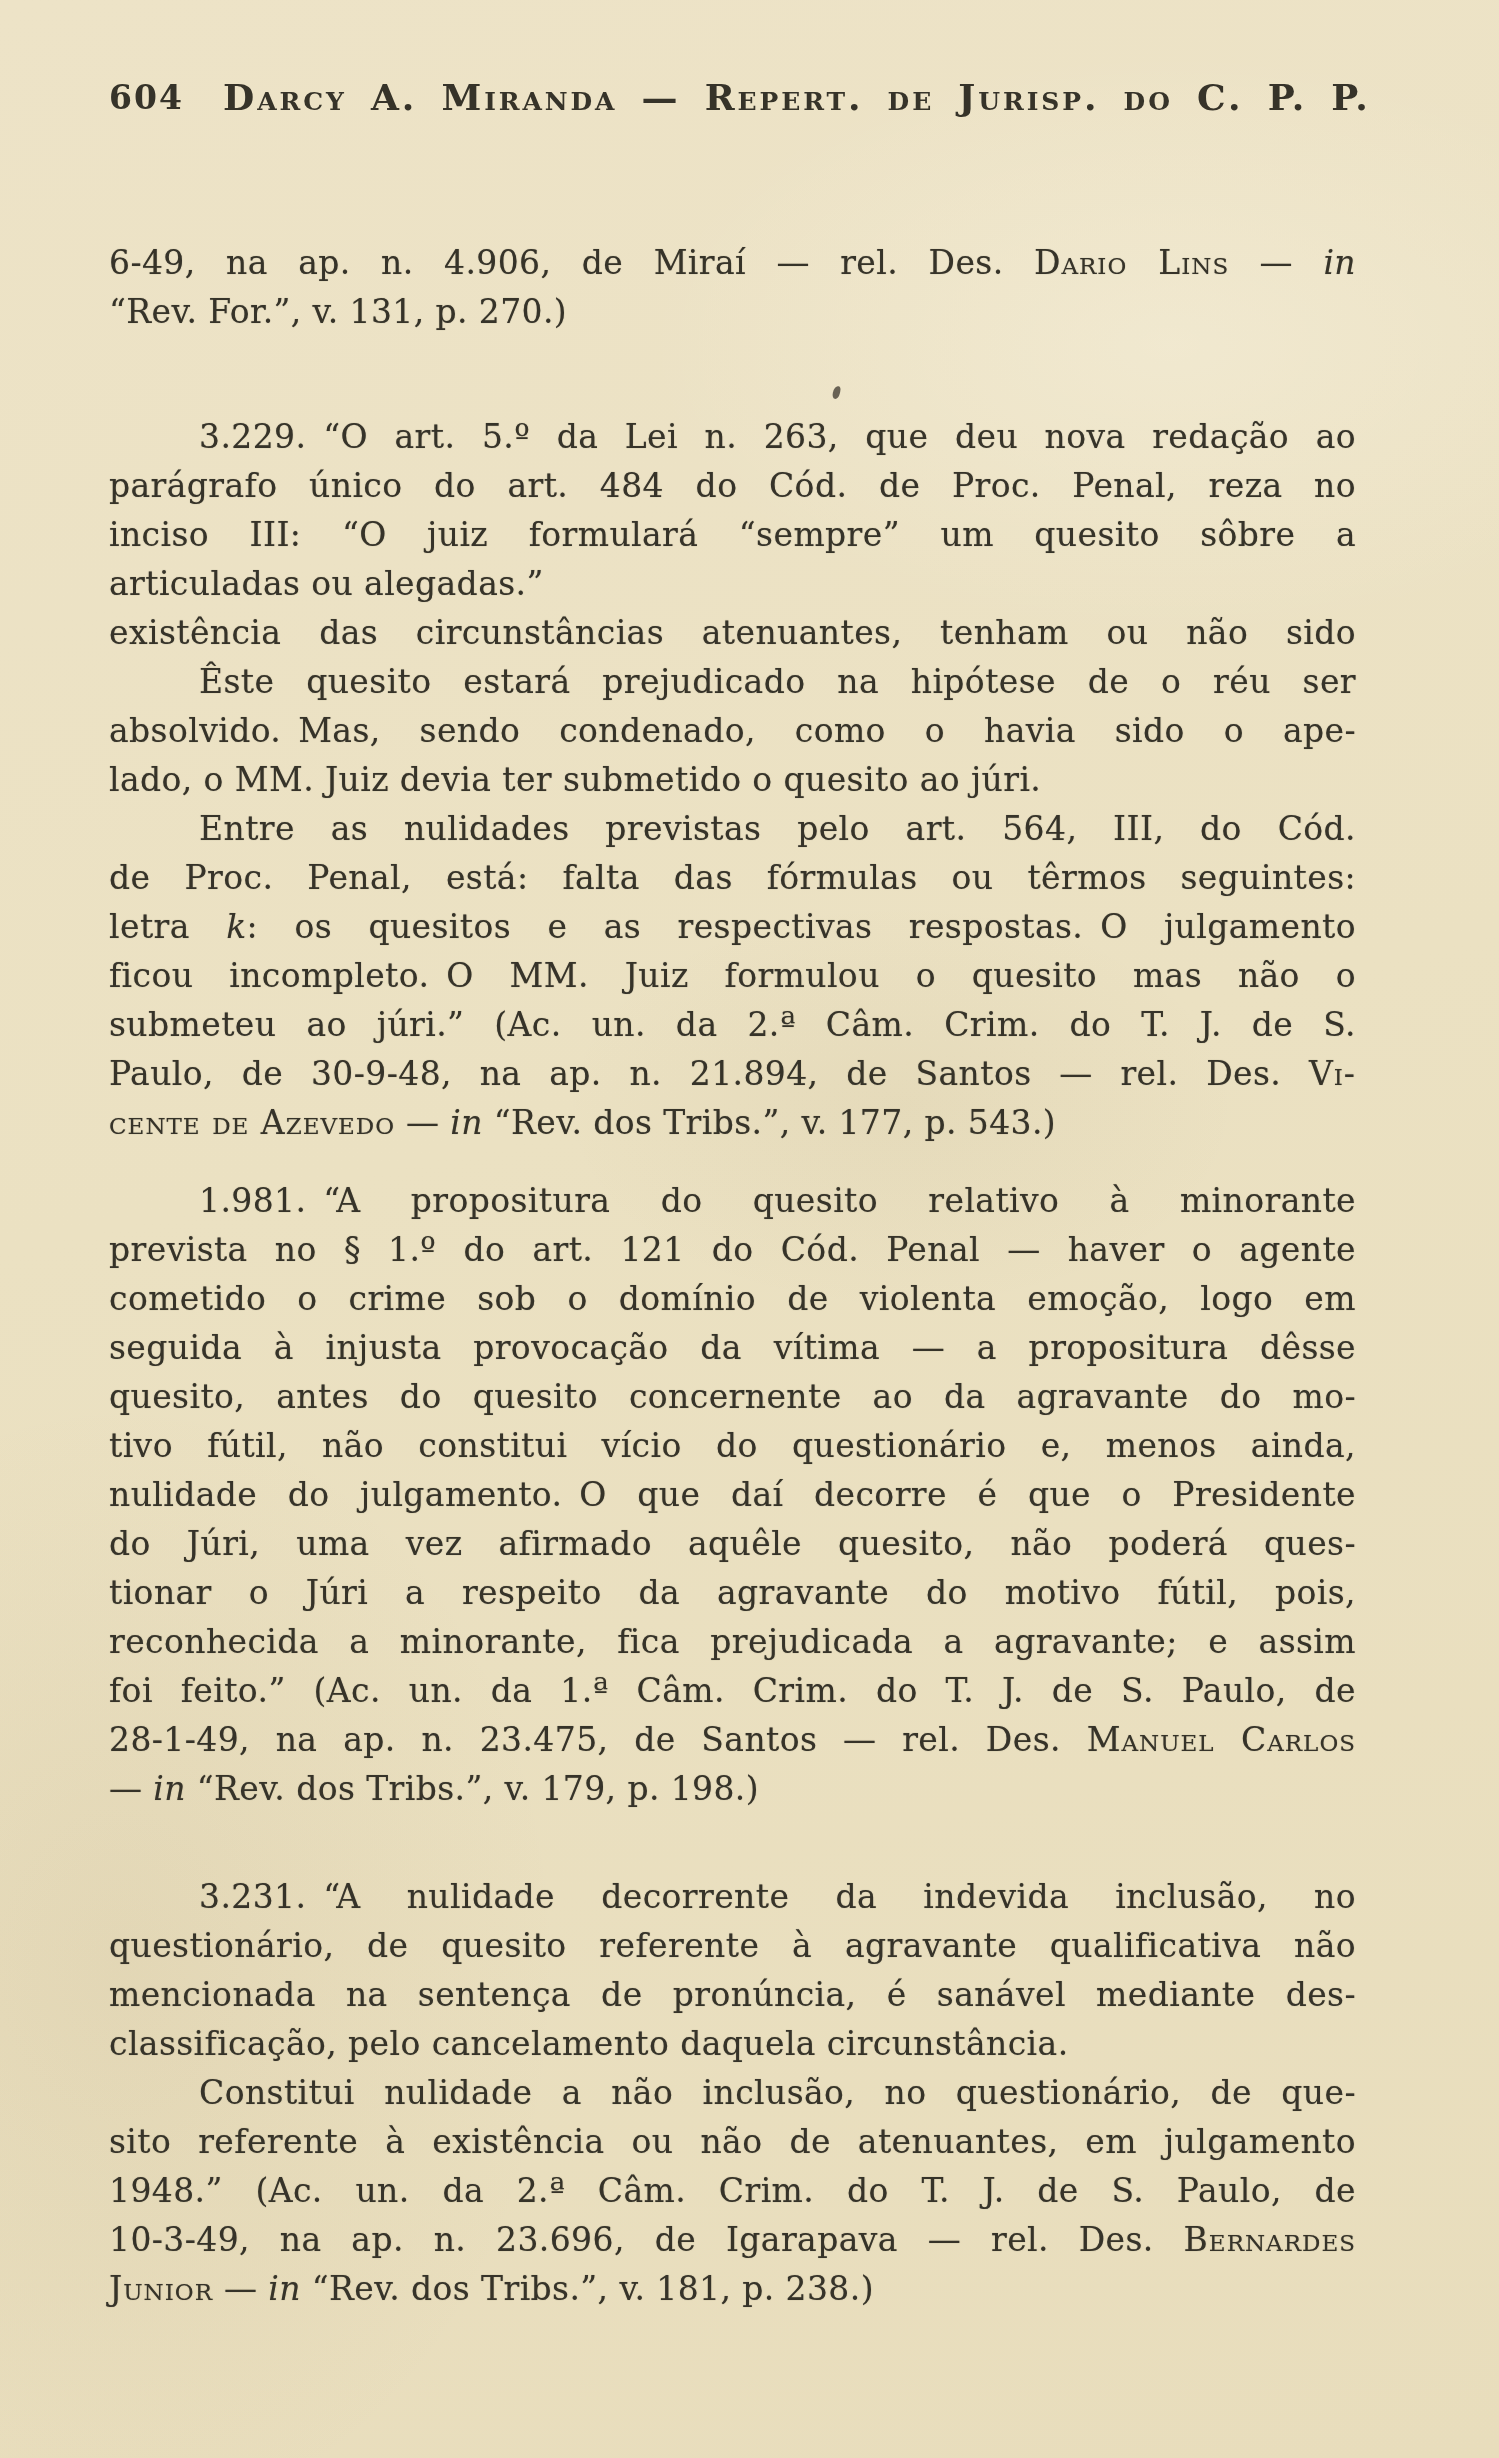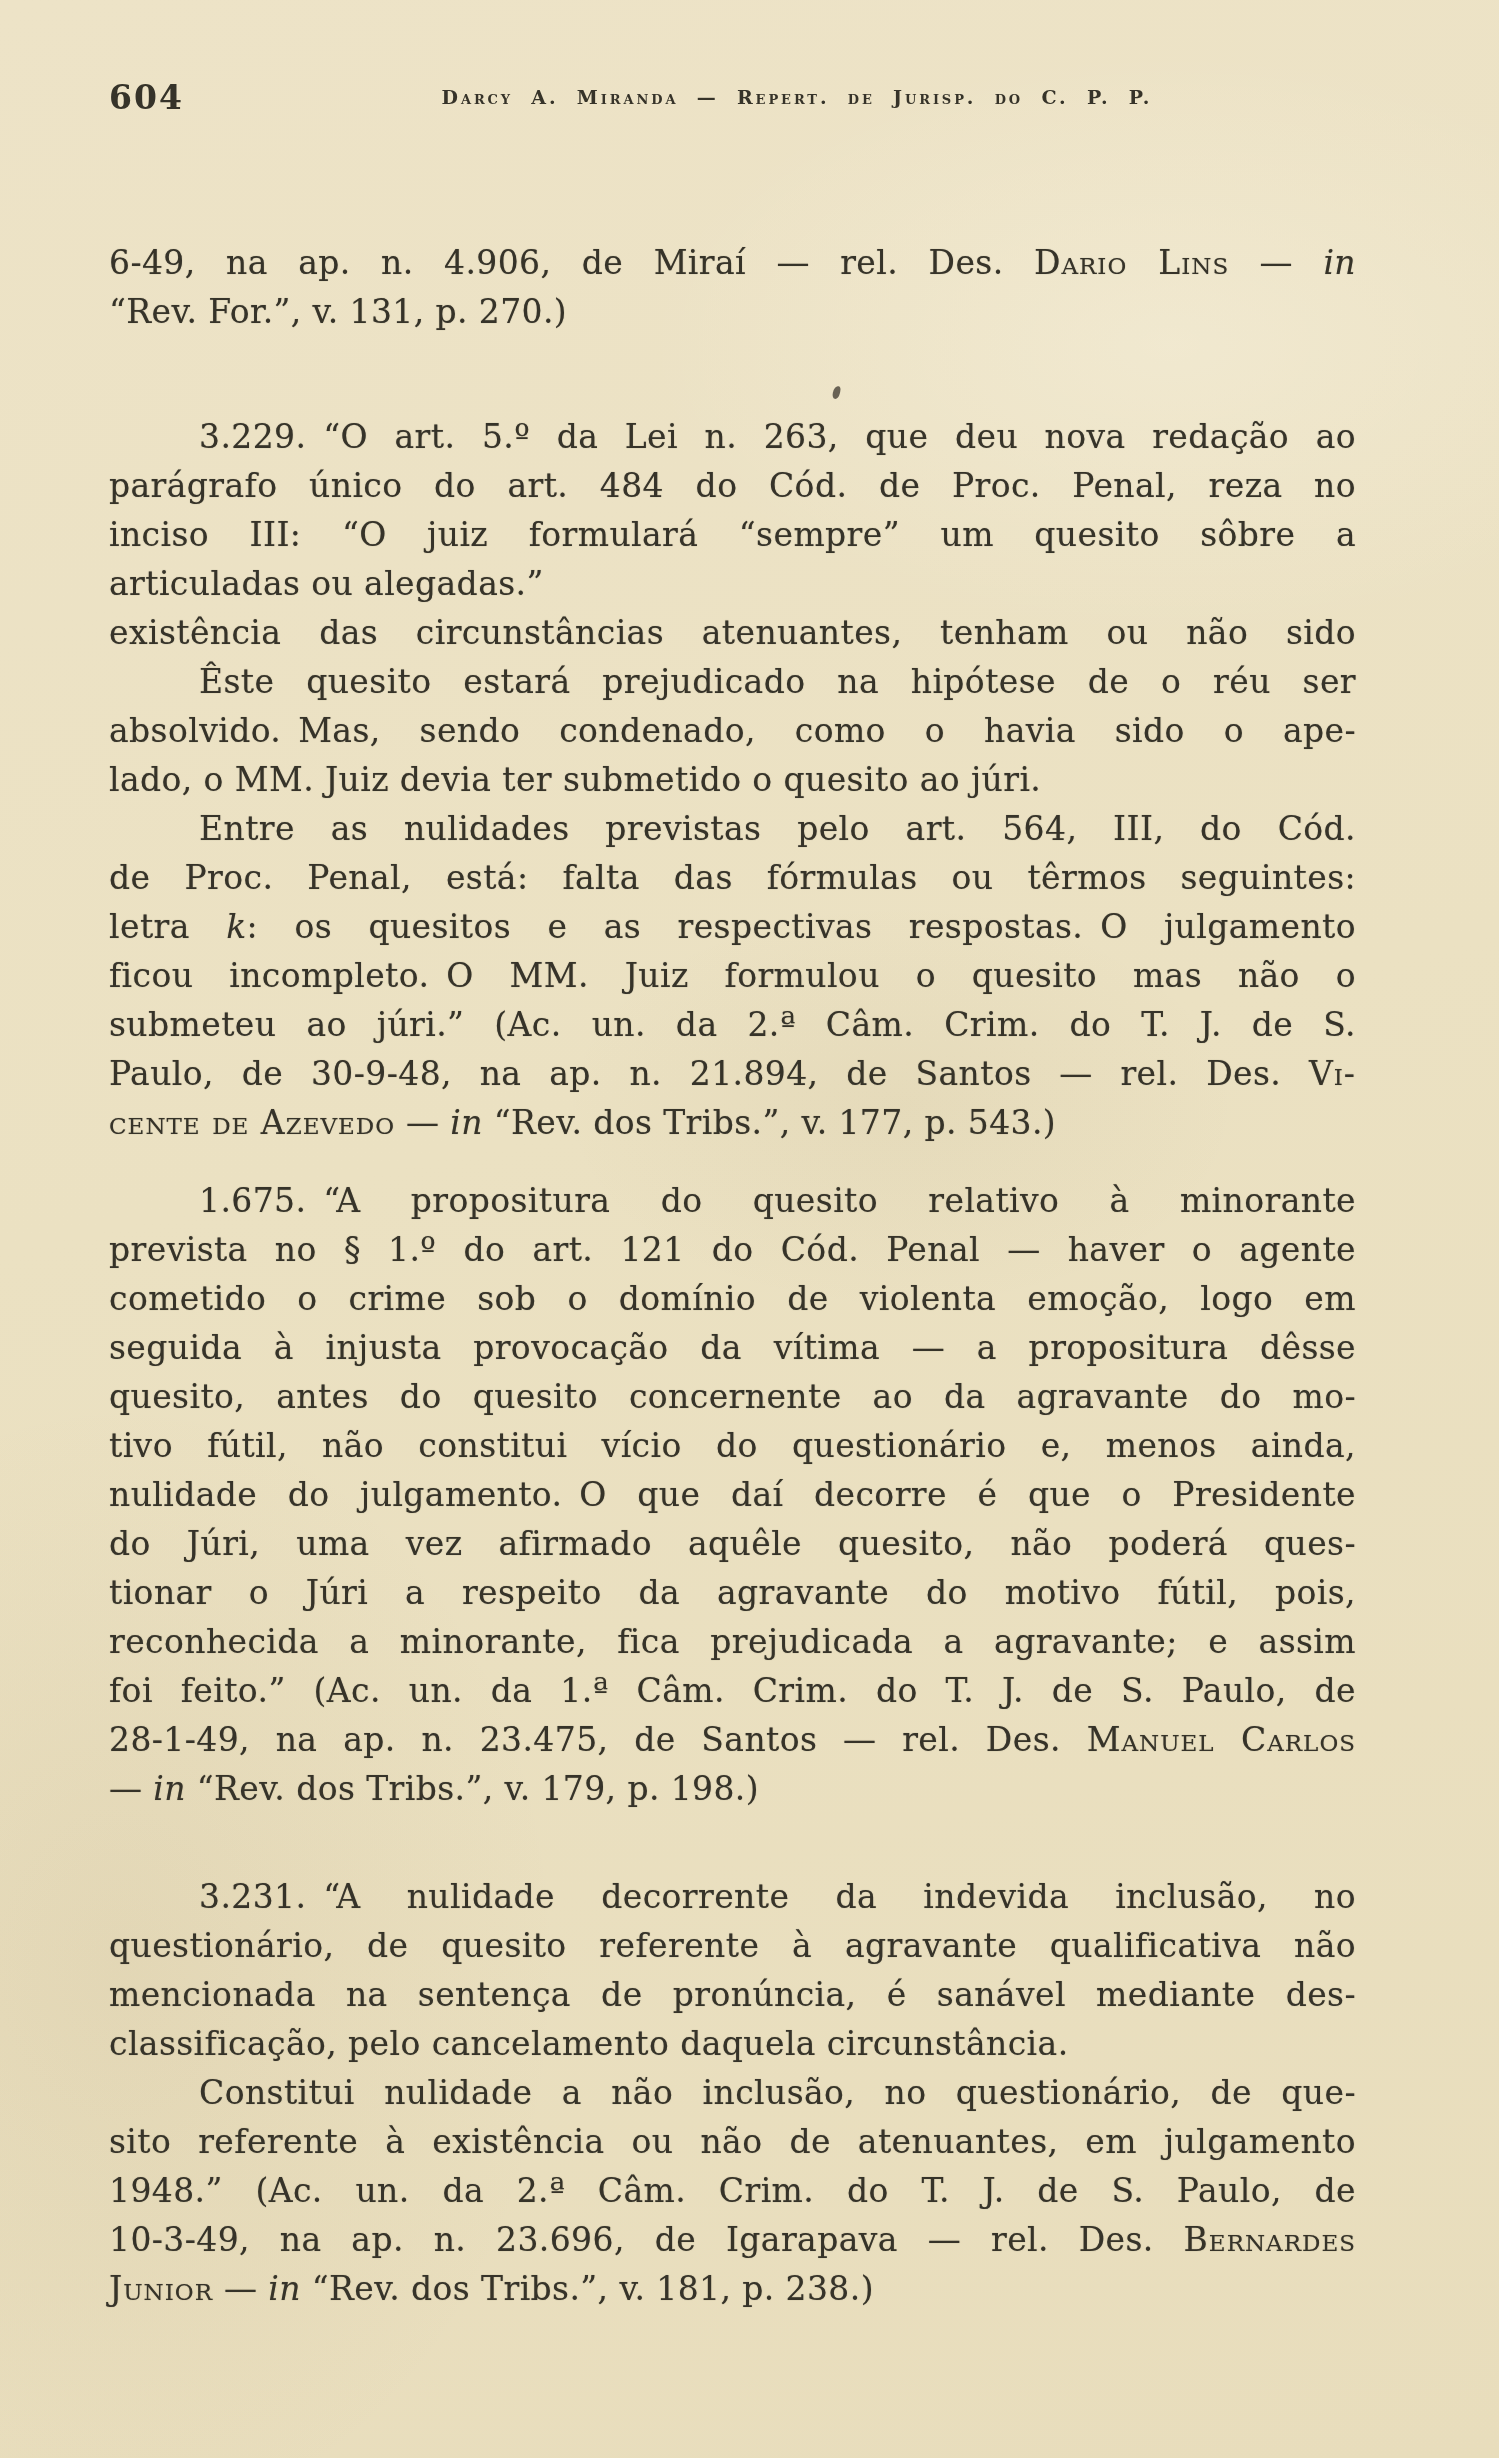--- a/index.html
+++ b/index.html
@@ -37,7 +37,7 @@
     text-align: center;
     font-variant-caps: small-caps;
     font-weight: bold;
-    font-size: 19px;
+    font-size: 36px;
     letter-spacing: 2.9px;
     word-spacing: 8.8px;
     transform: translateX(27px);

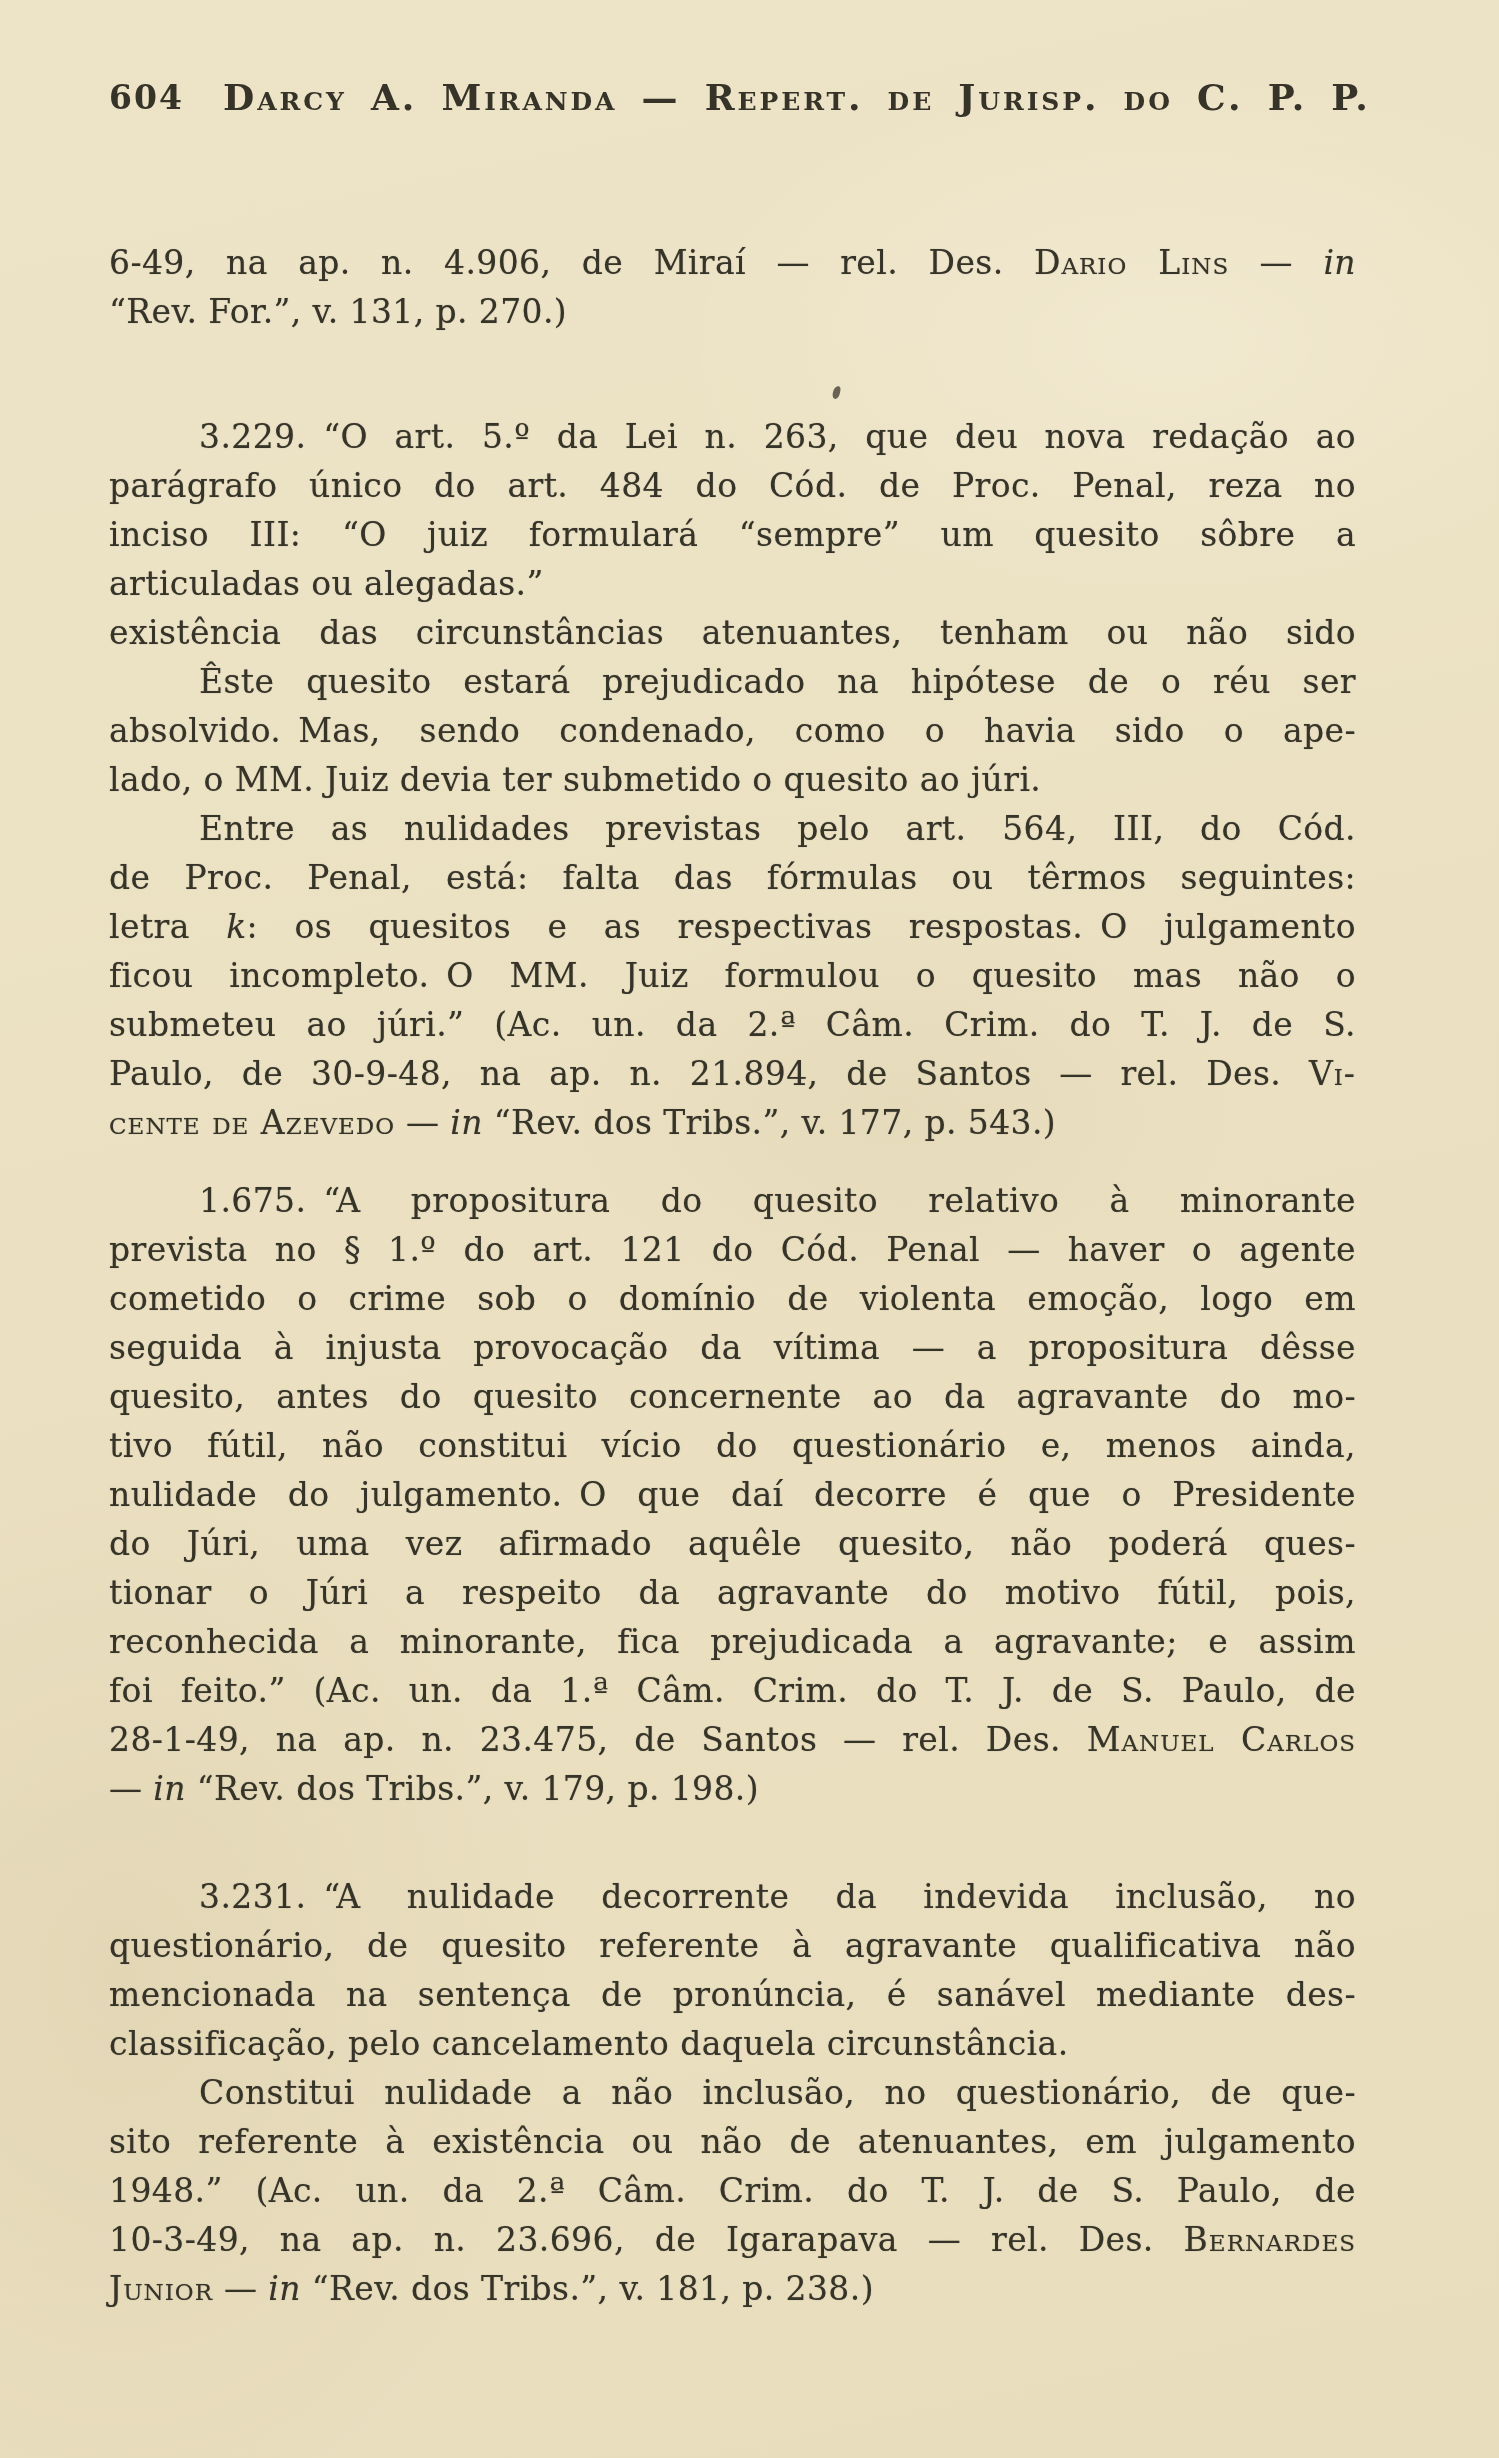--- a/index.html
+++ b/index.html
@@ -108,7 +108,7 @@
         <div class="line last"><span class="r-sc">cente de Azevedo</span><span class="r-n"> — </span><span class="r-i">in</span><span class="r-n"> “Rev. dos Tribs.”, v. 177, p. 543.)</span></div>
       </div>
       <div class="para" style="margin-top: 29px;">
-        <div class="line ind"><span class="r-n">1.675. “A propositura do quesito relativo à minorante</span></div>
+        <div class="line ind"><span class="r-n">1.981. “A propositura do quesito relativo à minorante</span></div>
         <div class="line"><span class="r-n">prevista no § 1.º do art. 121 do Cód. Penal — haver o agente</span></div>
         <div class="line"><span class="r-n">cometido o crime sob o domínio de violenta emoção, logo em</span></div>
         <div class="line"><span class="r-n">seguida à injusta provocação da vítima — a propositura dêsse</span></div>

